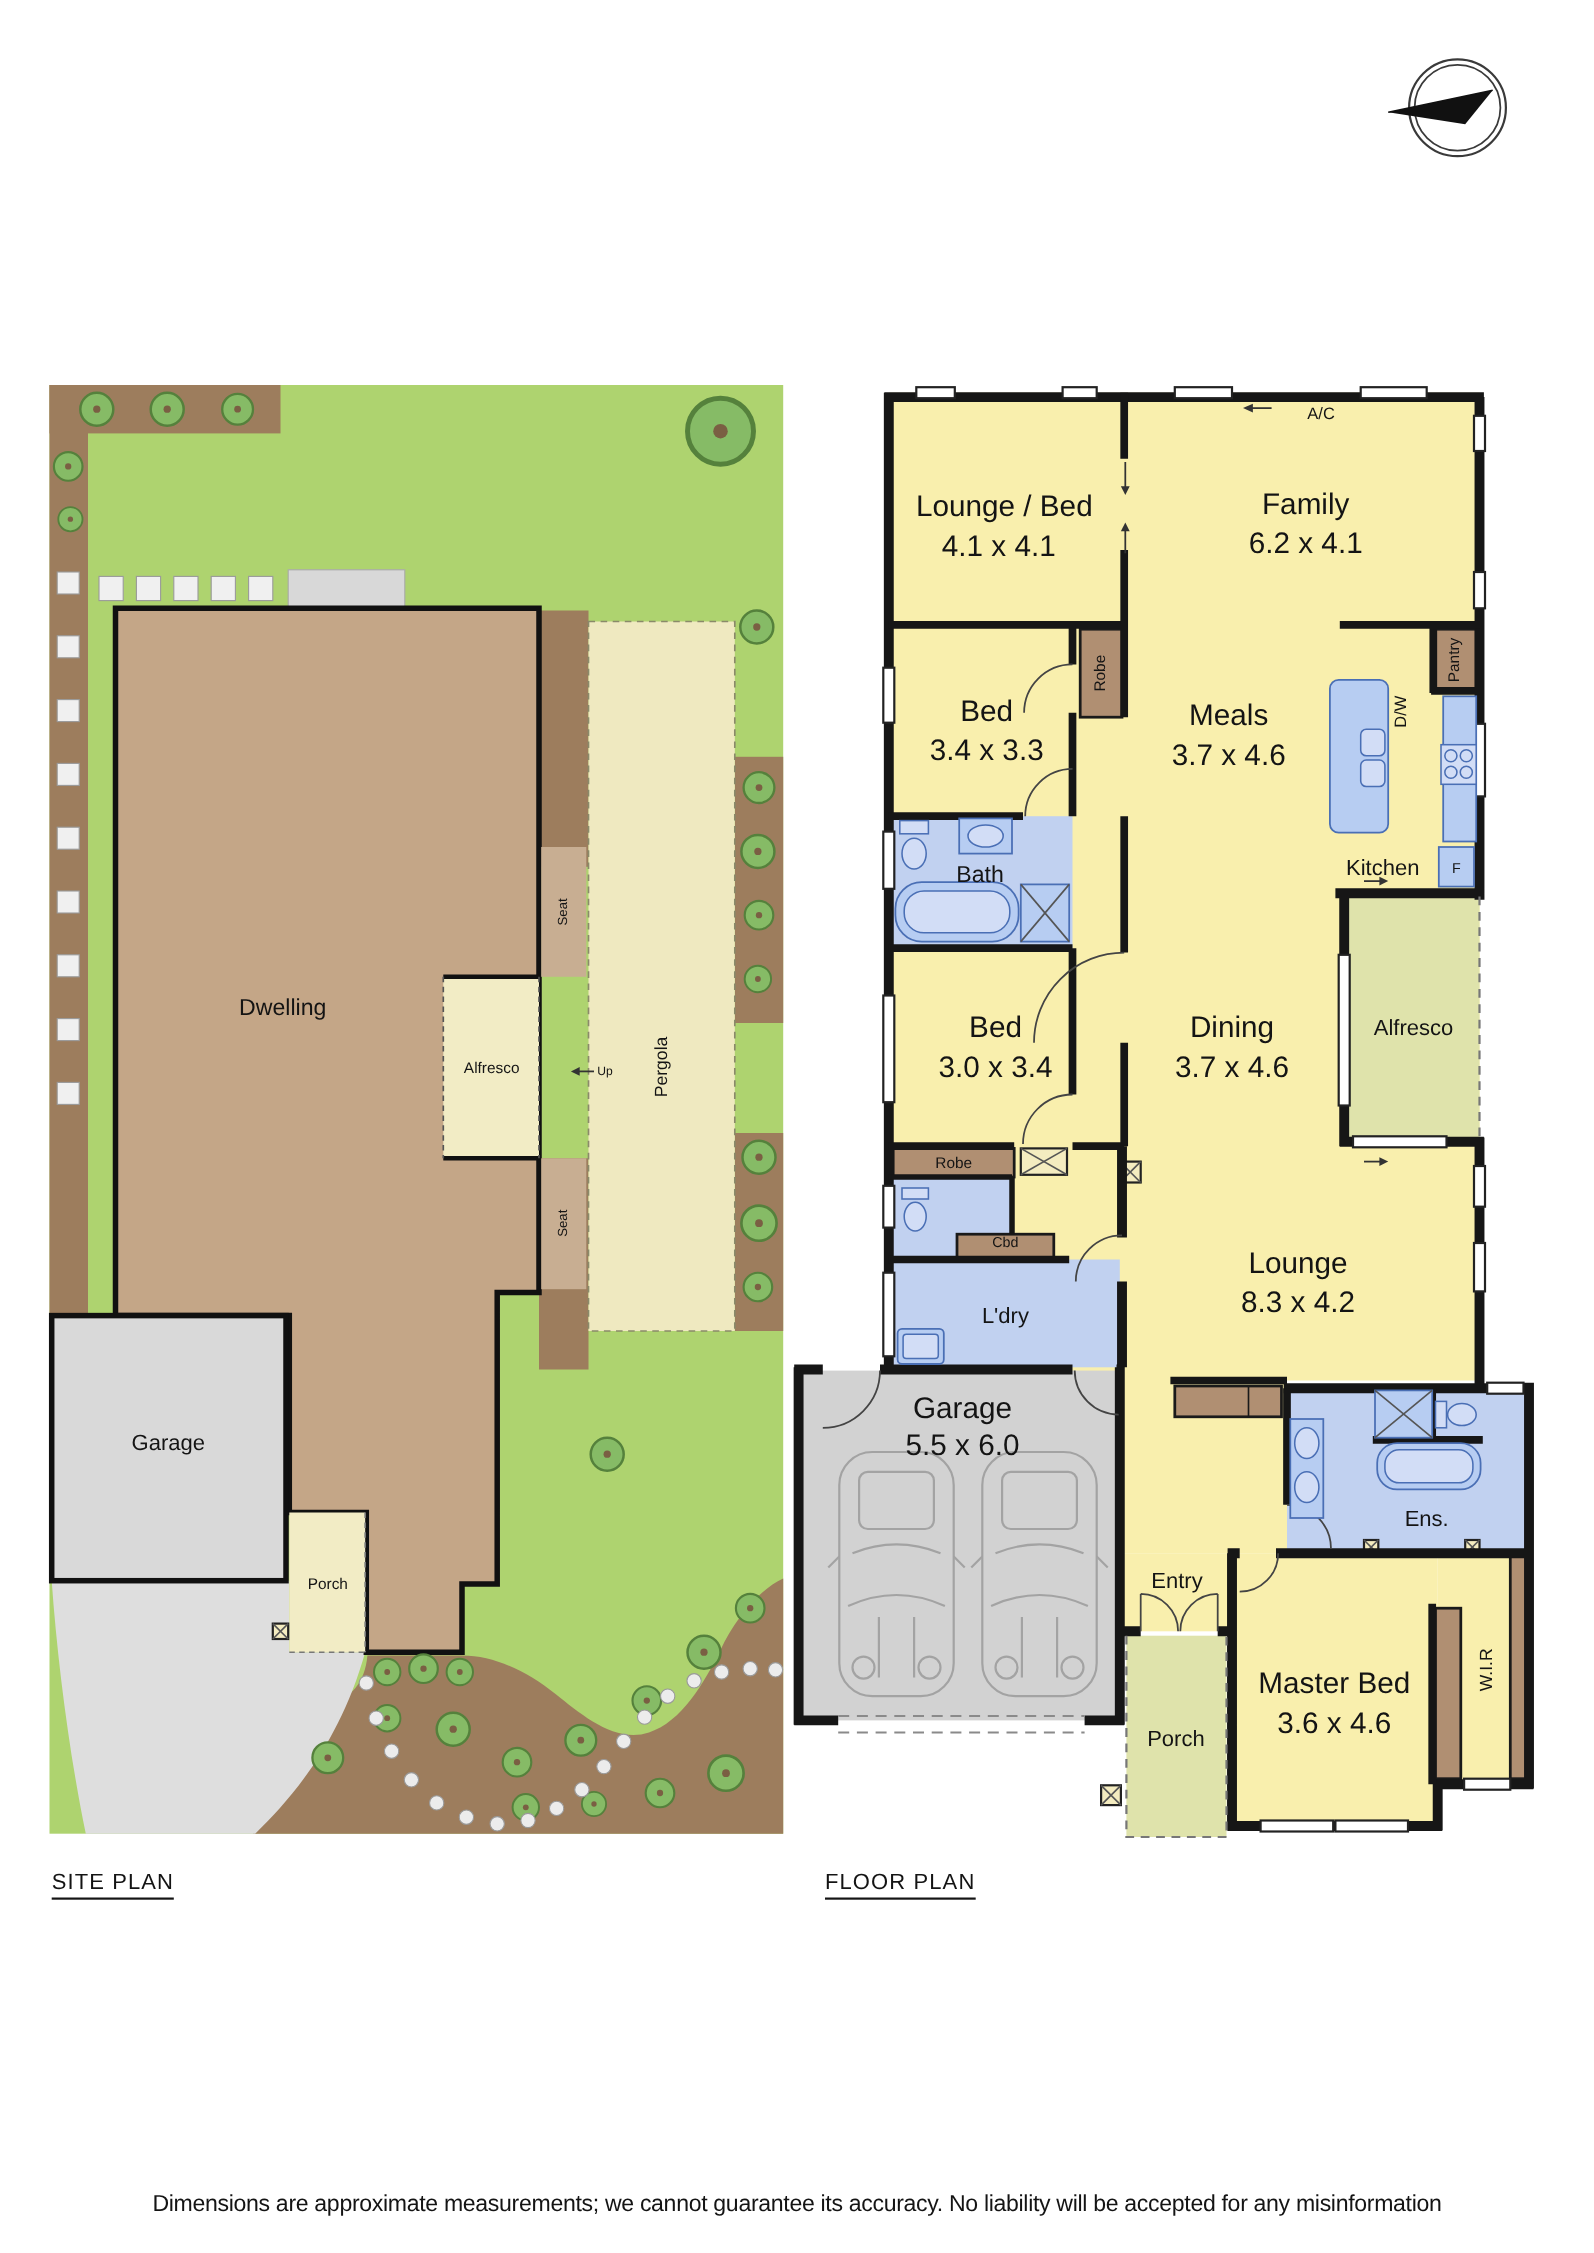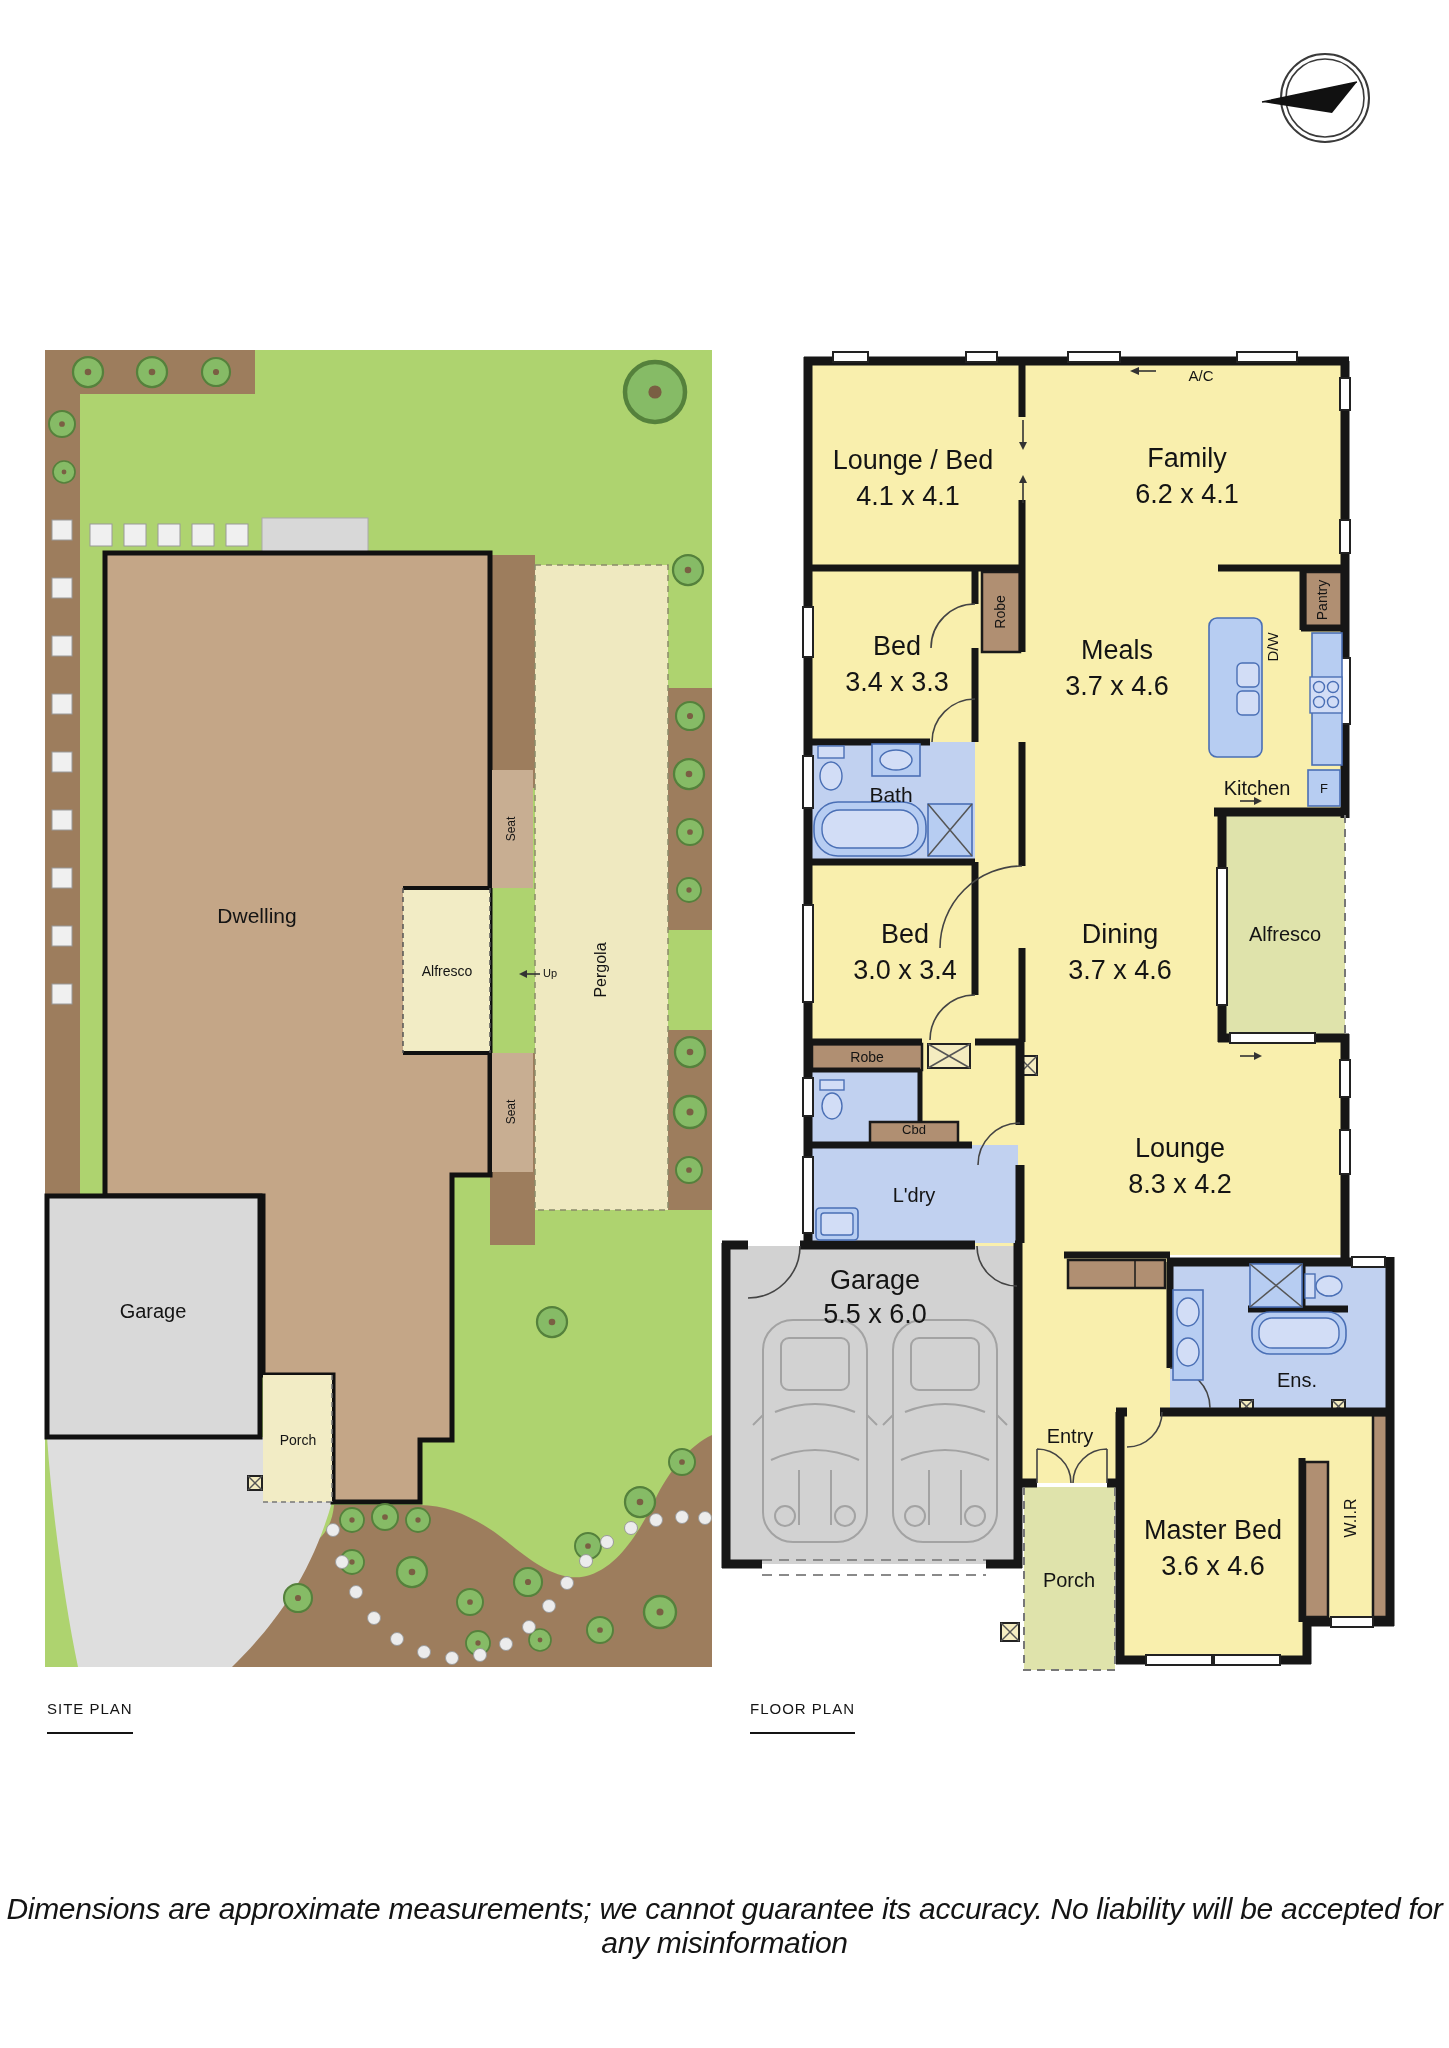--- a/index.html
+++ b/index.html
@@ -35,8 +35,8 @@
   .xline{stroke:#555;stroke-width:1.5px;}
   .arrow{stroke:#333;stroke-width:1.6px;fill:none;}
   .ahead{fill:#333;stroke:none;}
-  .plan-title{position:absolute;font-size:15px;letter-spacing:1px;border-bottom:2px solid #141414;
-              padding-bottom:15px;display:inline-block;}
+  .plan-title{position:absolute;font-size:20px;letter-spacing:1px;border-bottom:2px solid #141414;
+              padding-bottom:2px;display:inline-block;}
   .disclaimer{position:absolute;left:0;top:1892px;width:1449px;text-align:center;
               font-size:30px;letter-spacing:-0.3px;font-style:italic;}
 </style>

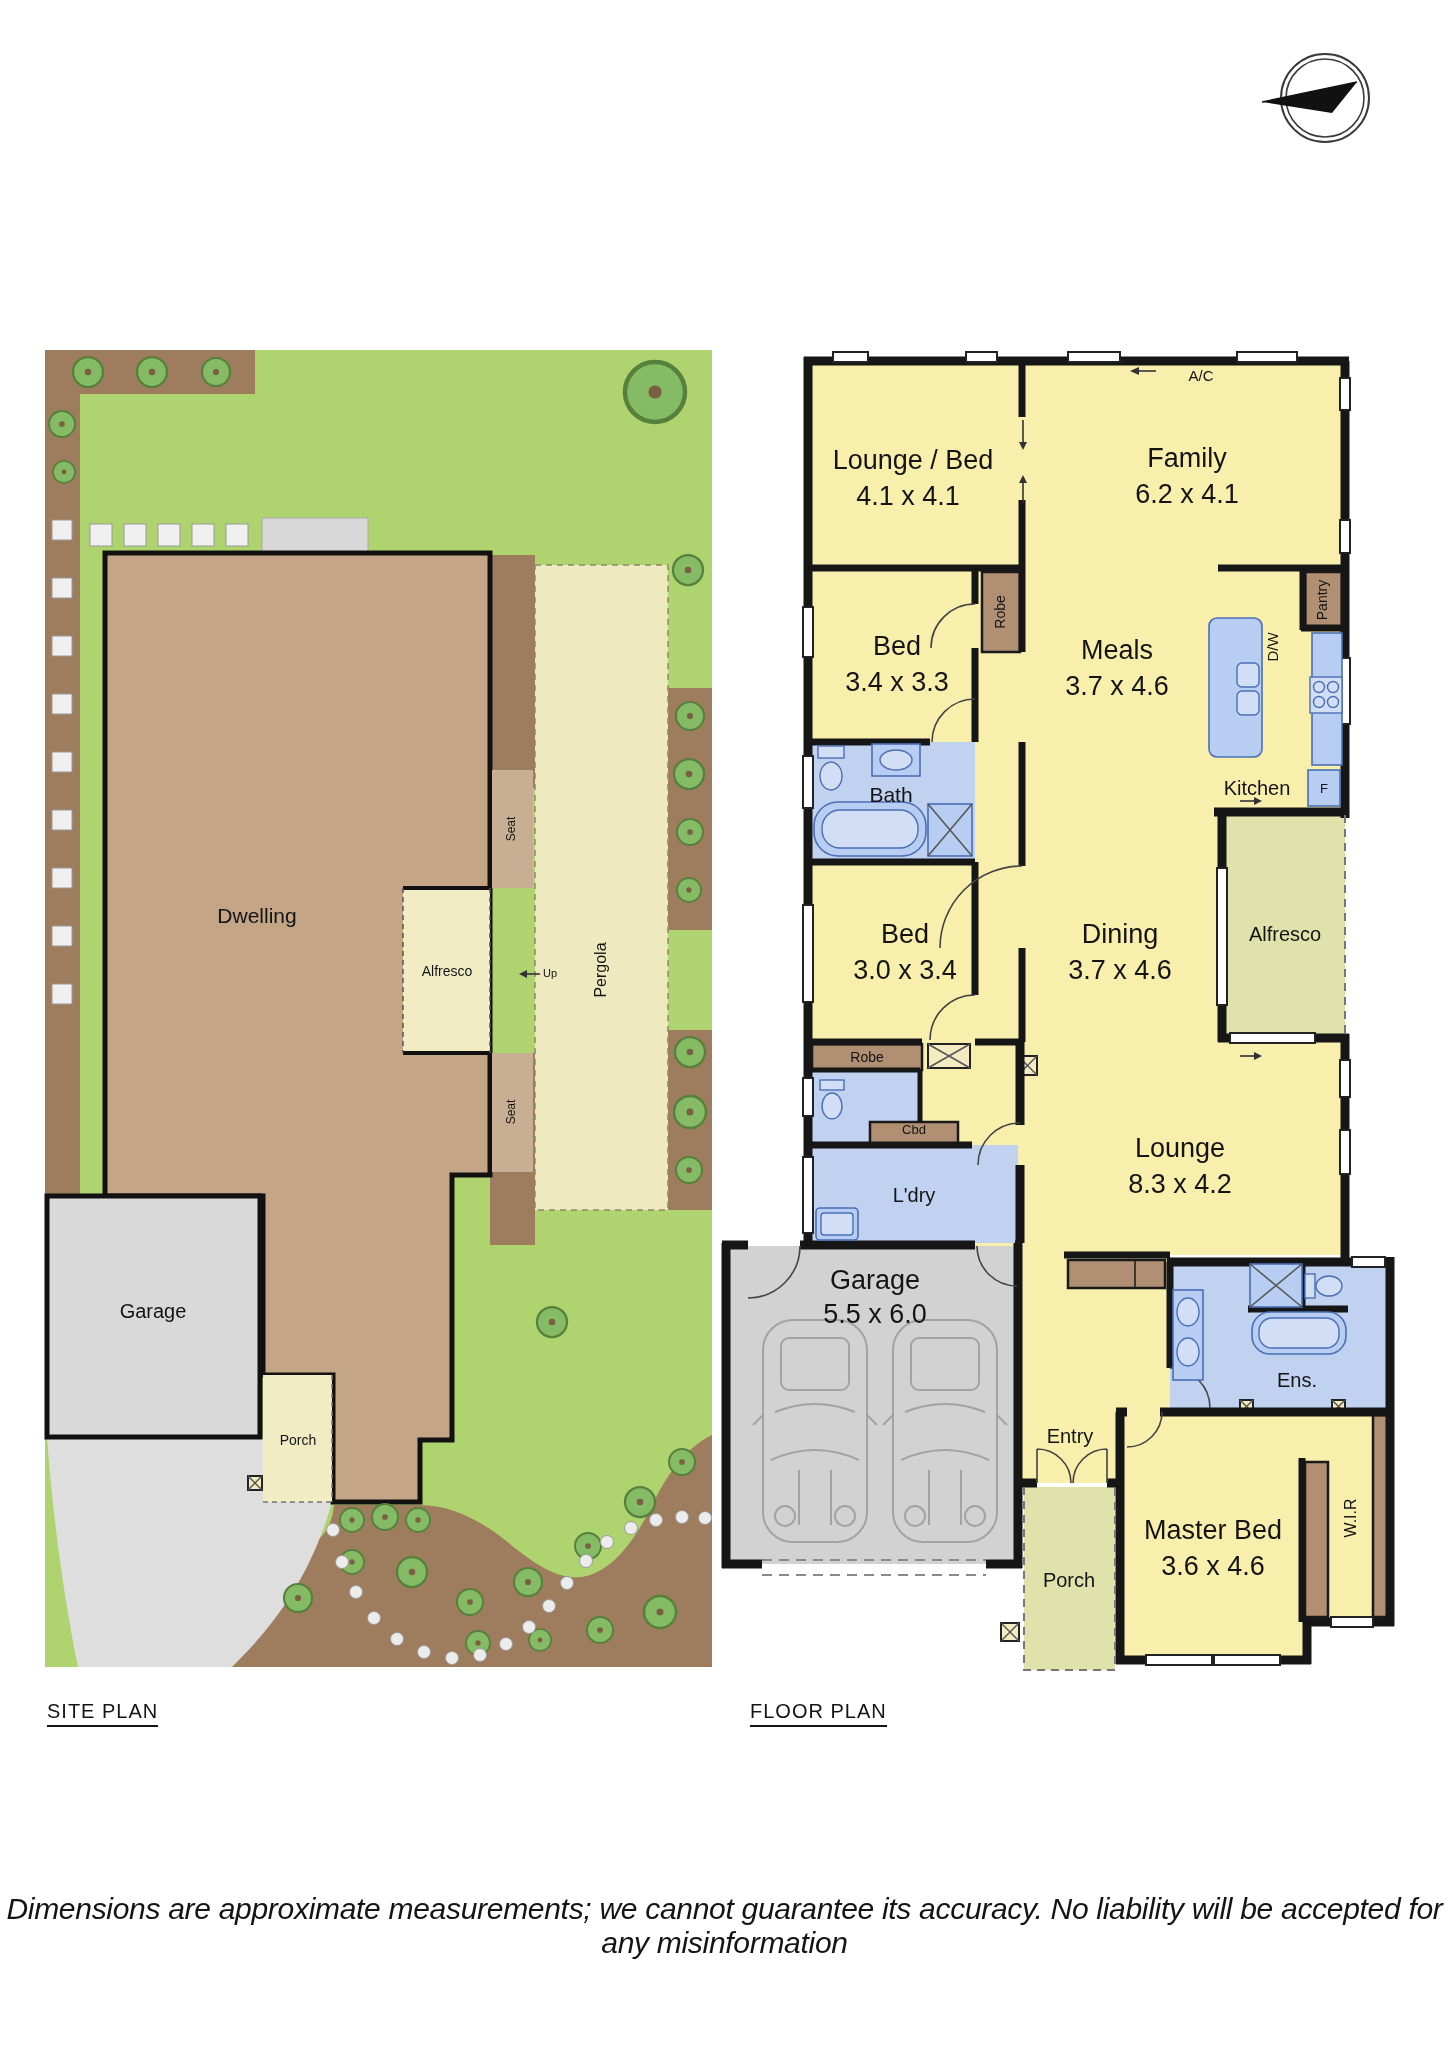--- a/index.html
+++ b/index.html
@@ -37,8 +37,8 @@
   .ahead{fill:#333;stroke:none;}
   .plan-title{position:absolute;font-size:20px;letter-spacing:1px;border-bottom:2px solid #141414;
               padding-bottom:2px;display:inline-block;}
-  .disclaimer{position:absolute;left:0;top:1892px;width:1449px;text-align:center;
-              font-size:30px;letter-spacing:-0.3px;font-style:italic;}
+  .disclaimer{position:absolute;left:0;top:1992px;width:1449px;text-align:center;
+              font-size:21px;letter-spacing:-0.3px;}
 </style>
 </head>
 <body>

